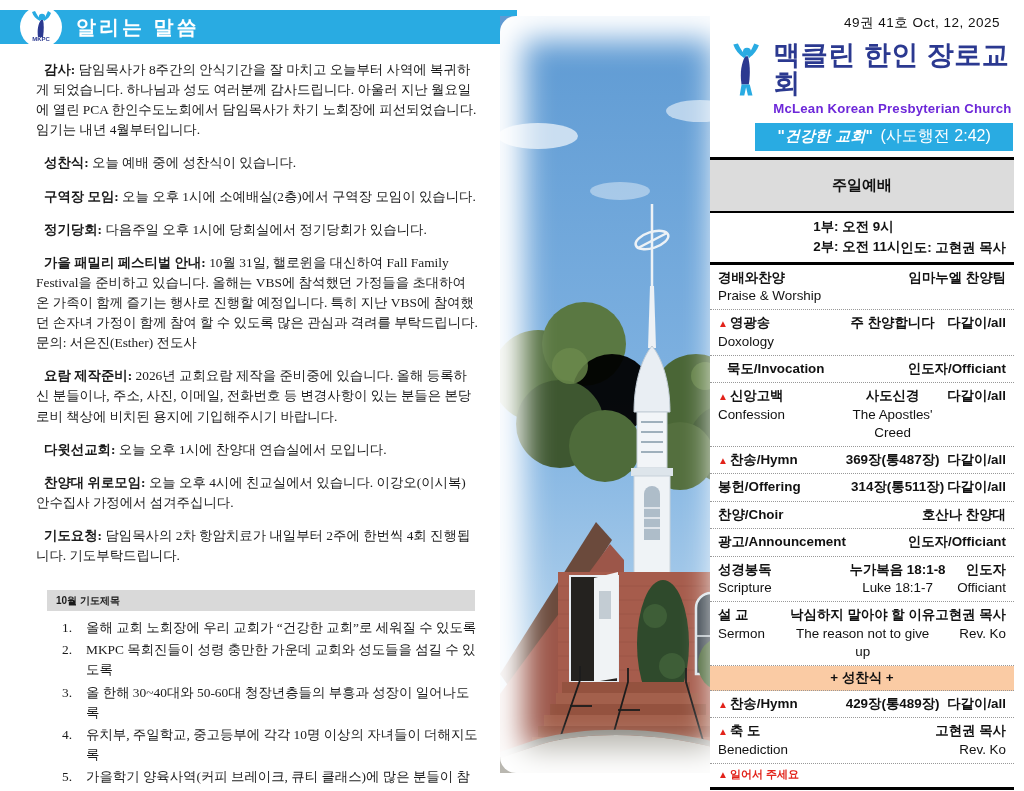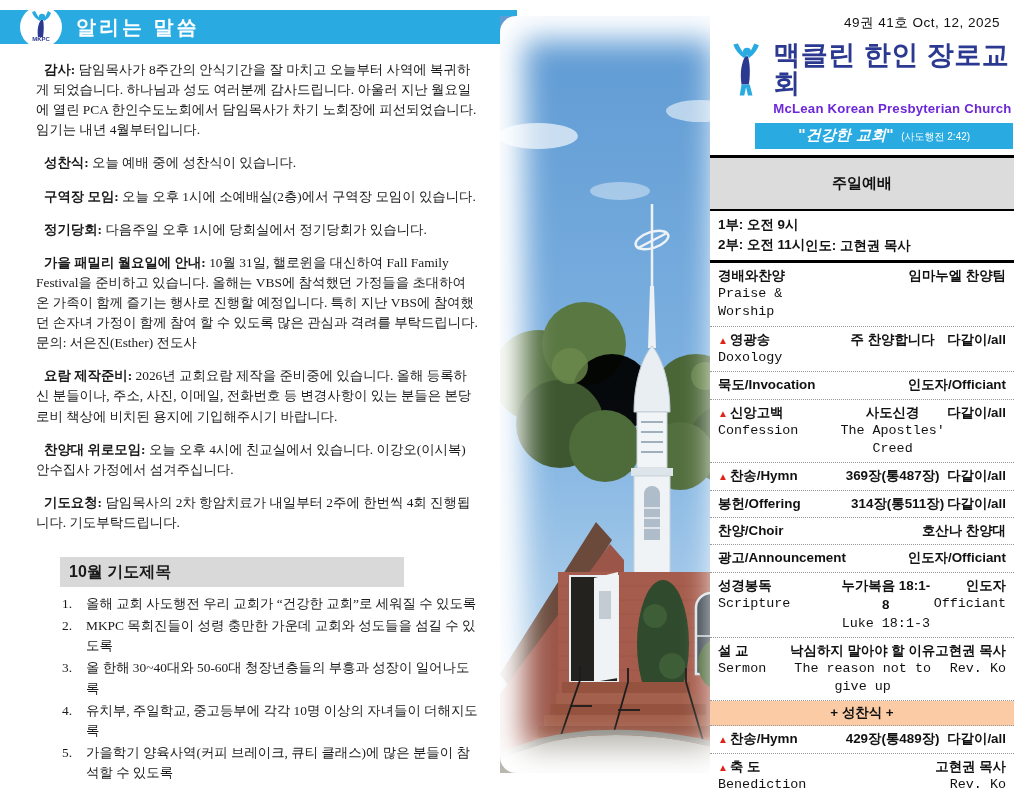--- a/index.html
+++ b/index.html
@@ -39,7 +39,7 @@
   .ch-en { font-size:13.2px; font-weight:bold; color:#6d28d9; margin-top:3px; letter-spacing:.2px; }
   .slogan { margin:7px 0 0 45px; width:258px; background:#29ABE2; color:#fff; text-align:center; padding:3px 0 4px; }
   .slogan .s1 { font-family:"DejaVu Serif",serif; font-style:italic; font-weight:bold; font-size:15px; }
-  .slogan .s2 { font-size:10px; margin-left:3px; }
+  .slogan .s2 { font-size:16px; margin-left:3px; }
 
   .worship { margin-top:6px; border-bottom:3px solid #000; font-size:13.4px; }
   .whead { border-top:3px solid #000; border-bottom:2px solid #000; background:#DCDCDC;

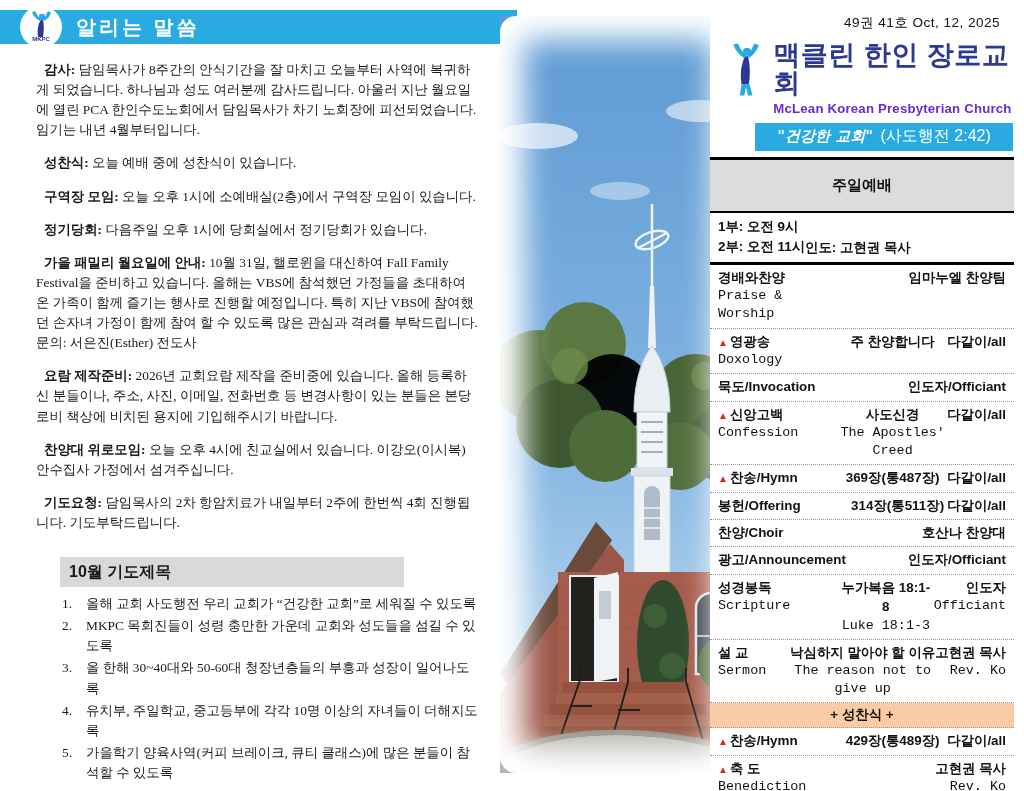--- a/index.html
+++ b/index.html
@@ -44,7 +44,7 @@
   .worship { margin-top:6px; border-bottom:3px solid #000; font-size:13.4px; }
   .whead { border-top:3px solid #000; border-bottom:2px solid #000; background:#DCDCDC;
            text-align:center; font-weight:bold; font-size:15px; padding:16px 0; }
-  .wtime { display:flex; justify-content:flex-start; align-items:flex-end;
+  .wtime { display:flex; justify-content:flex-end; align-items:flex-end;
            border-bottom:3px solid #000; padding:4px 8px 5px; font-weight:bold; }
   .wtime .t1 div { line-height:1.5; }
   .wrow { display:flex; border-bottom:1px dotted #999; padding:3px 8px 4px; }

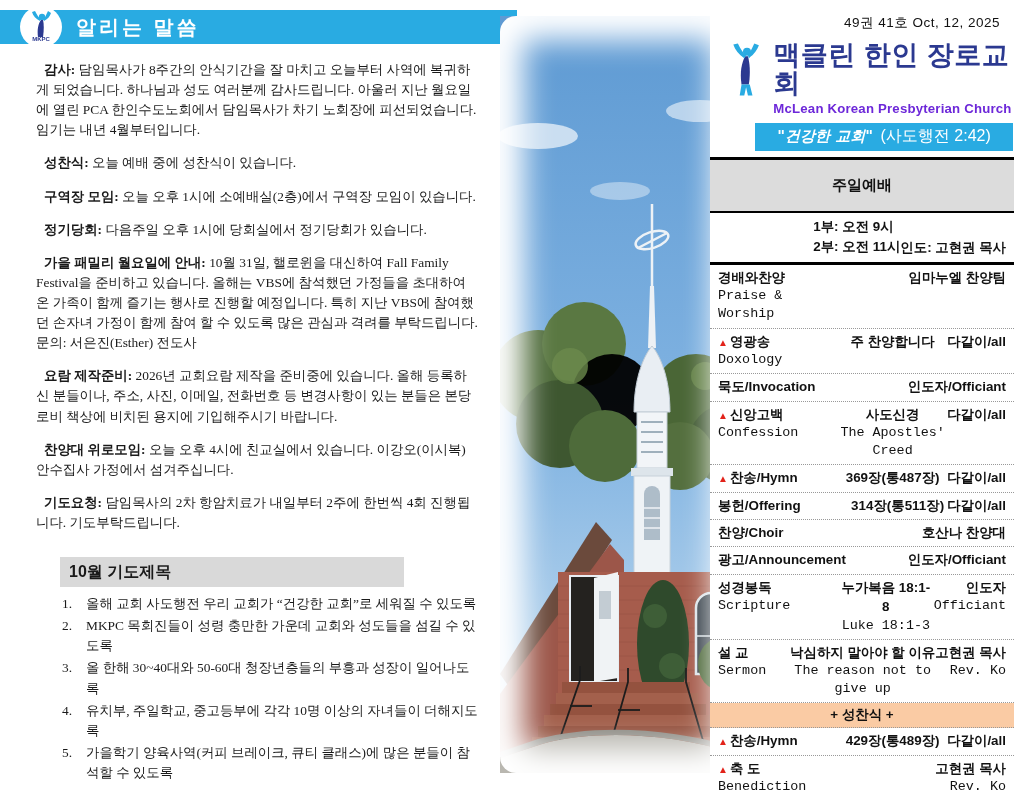--- a/index.html
+++ b/index.html
@@ -81,7 +81,7 @@
     <p class="ann"><span class="lbl">성찬식:</span><span> 오늘 예배 중에 성찬식이 있습니다.</span></p>
     <p class="ann"><span class="lbl">구역장 모임:</span><span> 오늘 오후 1시에 소예배실(2층)에서 구역장 모임이 있습니다.</span></p>
     <p class="ann"><span class="lbl">정기당회:</span><span> 다음주일 오후 1시에 당회실에서 정기당회가 있습니다.</span></p>
-    <p class="ann"><span class="lbl">가을 패밀리 월요일에 안내:</span><span> 10월 31일, 핼로윈을 대신하여 Fall Family Festival을 준비하고 있습니다. 올해는 VBS에 참석했던 가정들을 초대하여 온 가족이 함께 즐기는 행사로 진행할 예정입니다. 특히 지난 VBS에 참여했던 손자녀 가정이 함께 참여 할 수 있도록 많은 관심과 격려를 부탁드립니다. 문의: 서은진(Esther) 전도사</span></p>
+    <p class="ann"><span class="lbl">가을 패밀리 페스티벌 안내:</span><span> 10월 31일, 핼로윈을 대신하여 Fall Family Festival을 준비하고 있습니다. 올해는 VBS에 참석했던 가정들을 초대하여 온 가족이 함께 즐기는 행사로 진행할 예정입니다. 특히 지난 VBS에 참여했던 손자녀 가정이 함께 참여 할 수 있도록 많은 관심과 격려를 부탁드립니다. 문의: 서은진(Esther) 전도사</span></p>
     <p class="ann"><span class="lbl">요람 제작준비:</span><span> 2026년 교회요람 제작을 준비중에 있습니다. 올해 등록하신 분들이나, 주소, 사진, 이메일, 전화번호 등 변경사항이 있는 분들은 본당 로비 책상에 비치된 용지에 기입해주시기 바랍니다.</span></p>
     <p class="ann"><span class="lbl">찬양대 위로모임:</span><span> 오늘 오후 4시에 친교실에서 있습니다. 이강오(이시복) 안수집사 가정에서 섬겨주십니다.</span></p>
     <p class="ann"><span class="lbl">기도요청:</span><span> 담임목사의 2차 항암치료가 내일부터 2주에 한번씩 4회 진행됩니다. 기도부탁드립니다.</span></p>

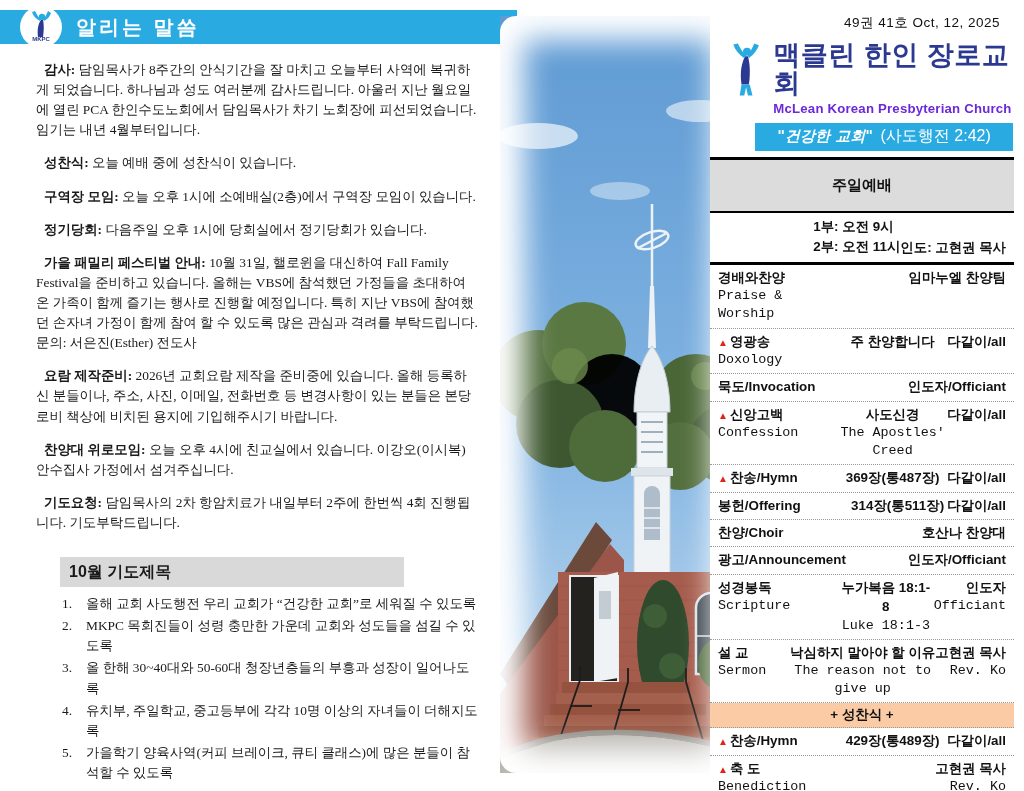--- a/index.html
+++ b/index.html
@@ -52,7 +52,7 @@
   .wrow .c2 { flex:1 1 auto; text-align:center; }
   .wrow .c3 { flex:0 0 auto; margin-left:auto; text-align:right; }
   .kr { font-weight:bold; display:block; line-height:1.45; }
-  .en { font-weight:normal; display:block; line-height:1.35;font-family:Liberation Mono, monospace; }
+  .en { font-weight:normal; display:block; line-height:1.35; }
   .up { color:#E2231A; font-size:10px; margin-right:2px; }
   .wband { background:#FACBA4; text-align:center; font-weight:bold; padding:3px 8px; border-bottom:1px dotted #999; }
   .wnote { color:#E2231A; font-weight:bold; font-size:11px; padding:3px 8px 5px; }

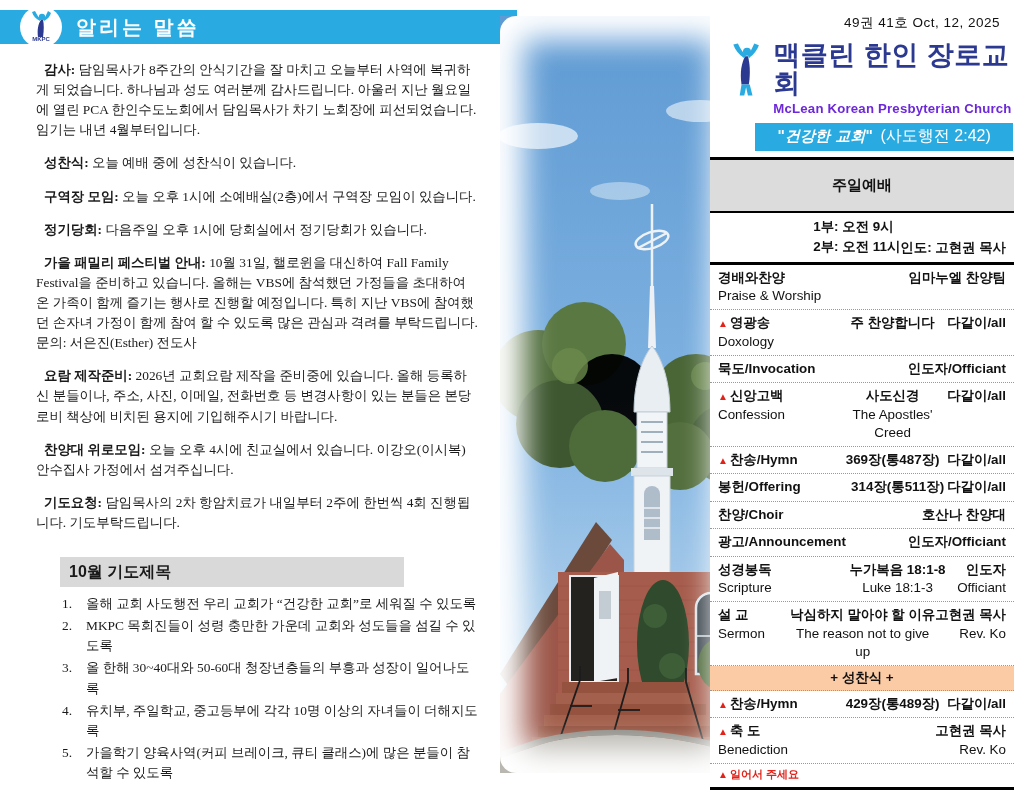--- a/index.html
+++ b/index.html
@@ -271,7 +271,7 @@
           </div>
       </div>
       <div class="wrow">
-        <div class="c1" style="flex-basis:180px;">
+        <div class="c1" style="flex-basis:180px;margin-left:9px;">
             <span class="kr">묵도/Invocation</span>
           </div>
         <div class="c2"></div>

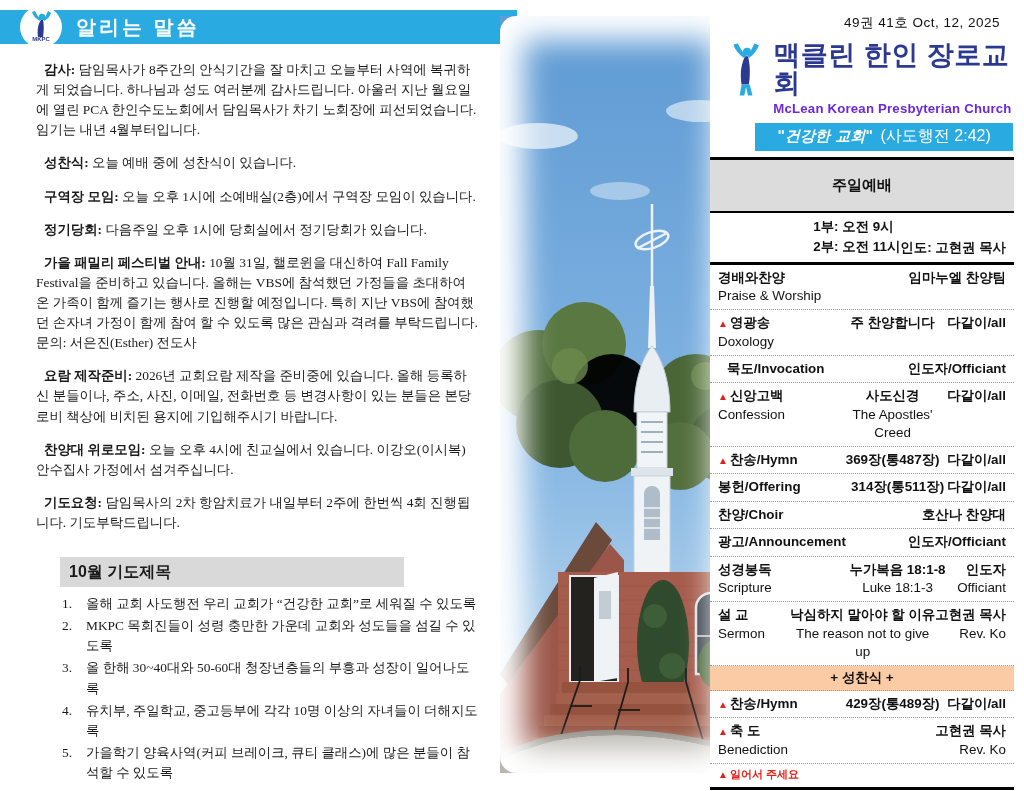--- a/index.html
+++ b/index.html
@@ -83,6 +83,7 @@
     <p class="ann"><span class="lbl">정기당회:</span><span> 다음주일 오후 1시에 당회실에서 정기당회가 있습니다.</span></p>
     <p class="ann"><span class="lbl">가을 패밀리 페스티벌 안내:</span><span> 10월 31일, 핼로윈을 대신하여 Fall Family Festival을 준비하고 있습니다. 올해는 VBS에 참석했던 가정들을 초대하여 온 가족이 함께 즐기는 행사로 진행할 예정입니다. 특히 지난 VBS에 참여했던 손자녀 가정이 함께 참여 할 수 있도록 많은 관심과 격려를 부탁드립니다. 문의: 서은진(Esther) 전도사</span></p>
     <p class="ann"><span class="lbl">요람 제작준비:</span><span> 2026년 교회요람 제작을 준비중에 있습니다. 올해 등록하신 분들이나, 주소, 사진, 이메일, 전화번호 등 변경사항이 있는 분들은 본당 로비 책상에 비치된 용지에 기입해주시기 바랍니다.</span></p>
+    <p class="ann"><span class="lbl">다윗선교회:</span><span> 오늘 오후 1시에 찬양대 연습실에서 모입니다.</span></p>
     <p class="ann"><span class="lbl">찬양대 위로모임:</span><span> 오늘 오후 4시에 친교실에서 있습니다. 이강오(이시복) 안수집사 가정에서 섬겨주십니다.</span></p>
     <p class="ann"><span class="lbl">기도요청:</span><span> 담임목사의 2차 항암치료가 내일부터 2주에 한번씩 4회 진행됩니다. 기도부탁드립니다.</span></p>
 

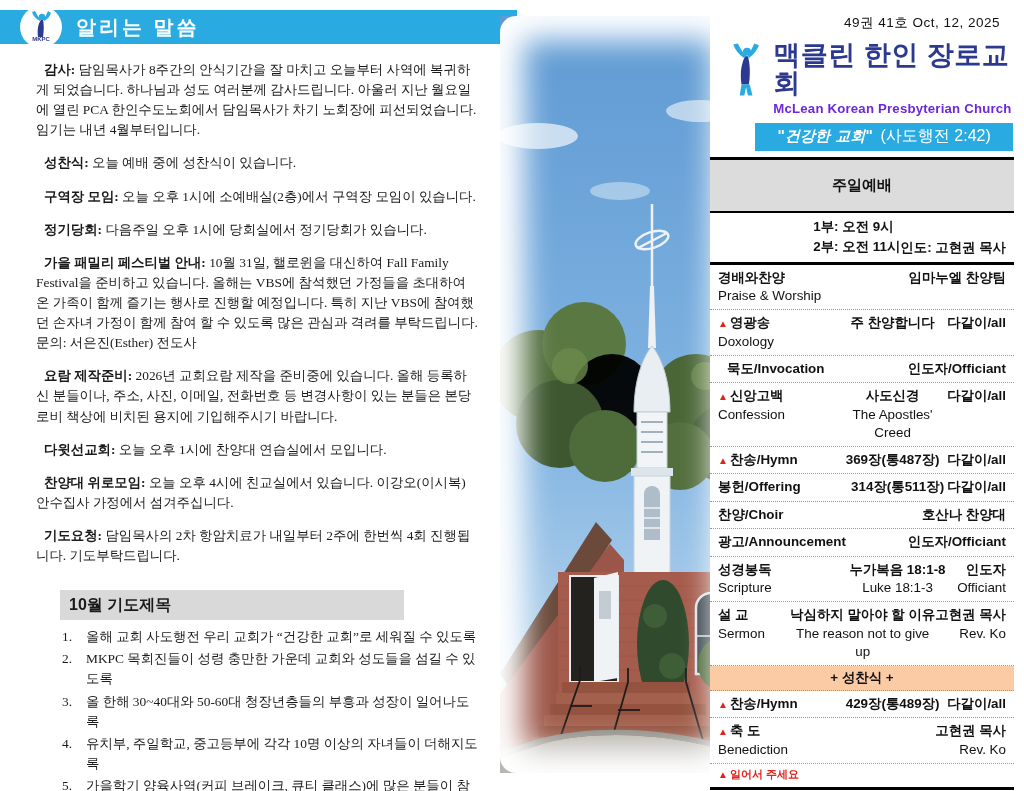--- a/index.html
+++ b/index.html
@@ -340,7 +340,7 @@
           </div>
         <div class="c2">
             <span class="kr">누가복음 18:1-8</span>
-            <span class="en">Luke 18:1-3</span>
+            <span class="en">Luke 18:1-7</span>
           </div>
         <div class="c3">
             <span class="kr">인도자</span>

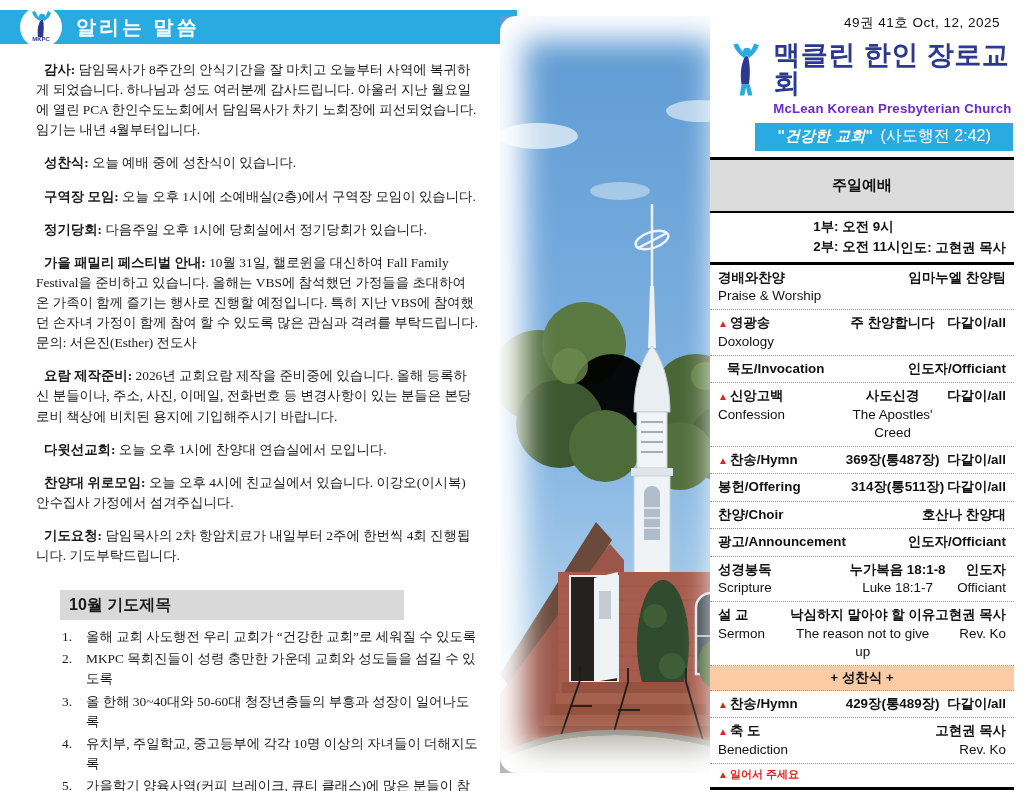--- a/index.html
+++ b/index.html
@@ -19,7 +19,7 @@
   .ann { margin:0 0 13px 0; }
   .ann .lbl { font-weight:bold;margin-left:8px; }
   .sec-bar { background:#D9D9D9; font-family:"Liberation Sans",sans-serif; font-weight:bold;
-             font-size:16px; padding:3px 9px; margin:0 0 7px 24px; width:344px; box-sizing:border-box; }
+             font-size:10px; padding:3px 9px; margin:0 0 7px 11px; width:428px; box-sizing:border-box; }
   .prayer-wrap { margin-top:24px; }
   .plist { margin:0 0 0 16px; }
   .pitem { display:flex; gap:14px; margin-bottom:2px; }

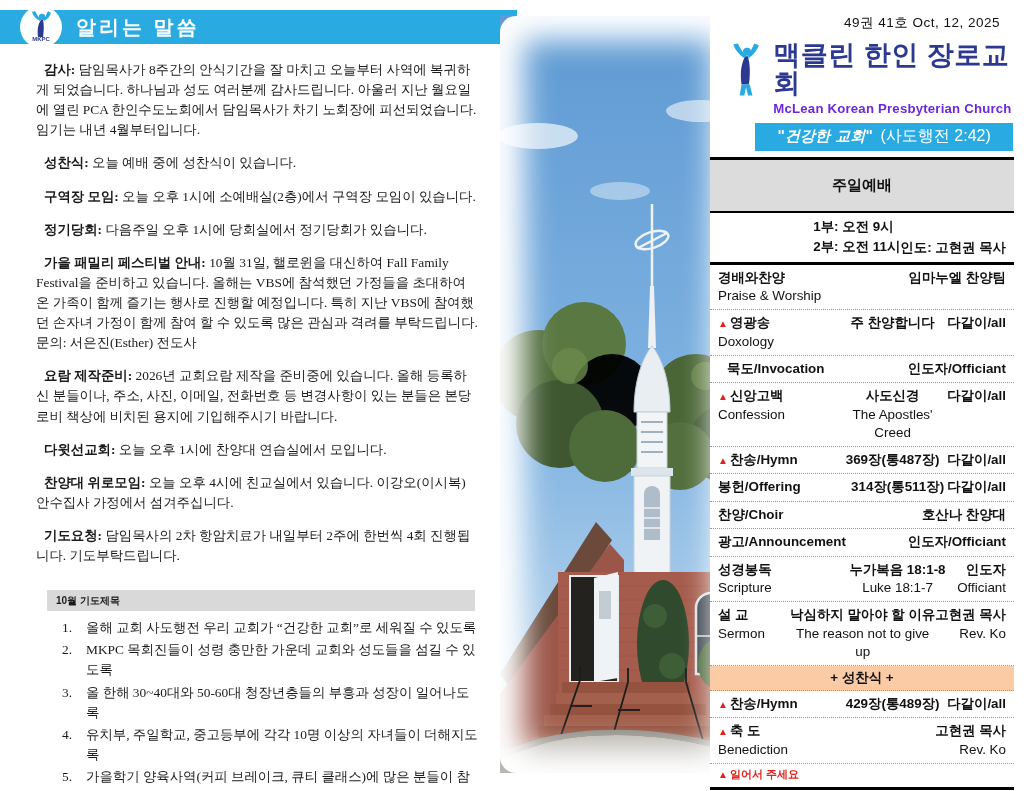--- a/index.html
+++ b/index.html
@@ -92,7 +92,7 @@
       <div class="plist">
         <div class="pitem">
             <span class="pno">1.</span>
-            <span>올해 교회 사도행전 우리 교회가 “건강한 교회”로 세워질 수 있도록</span>
+            <span>올해 교회 노회장에 우리 교회가 “건강한 교회”로 세워질 수 있도록</span>
           </div>
         <div class="pitem">
             <span class="pno">2.</span>

